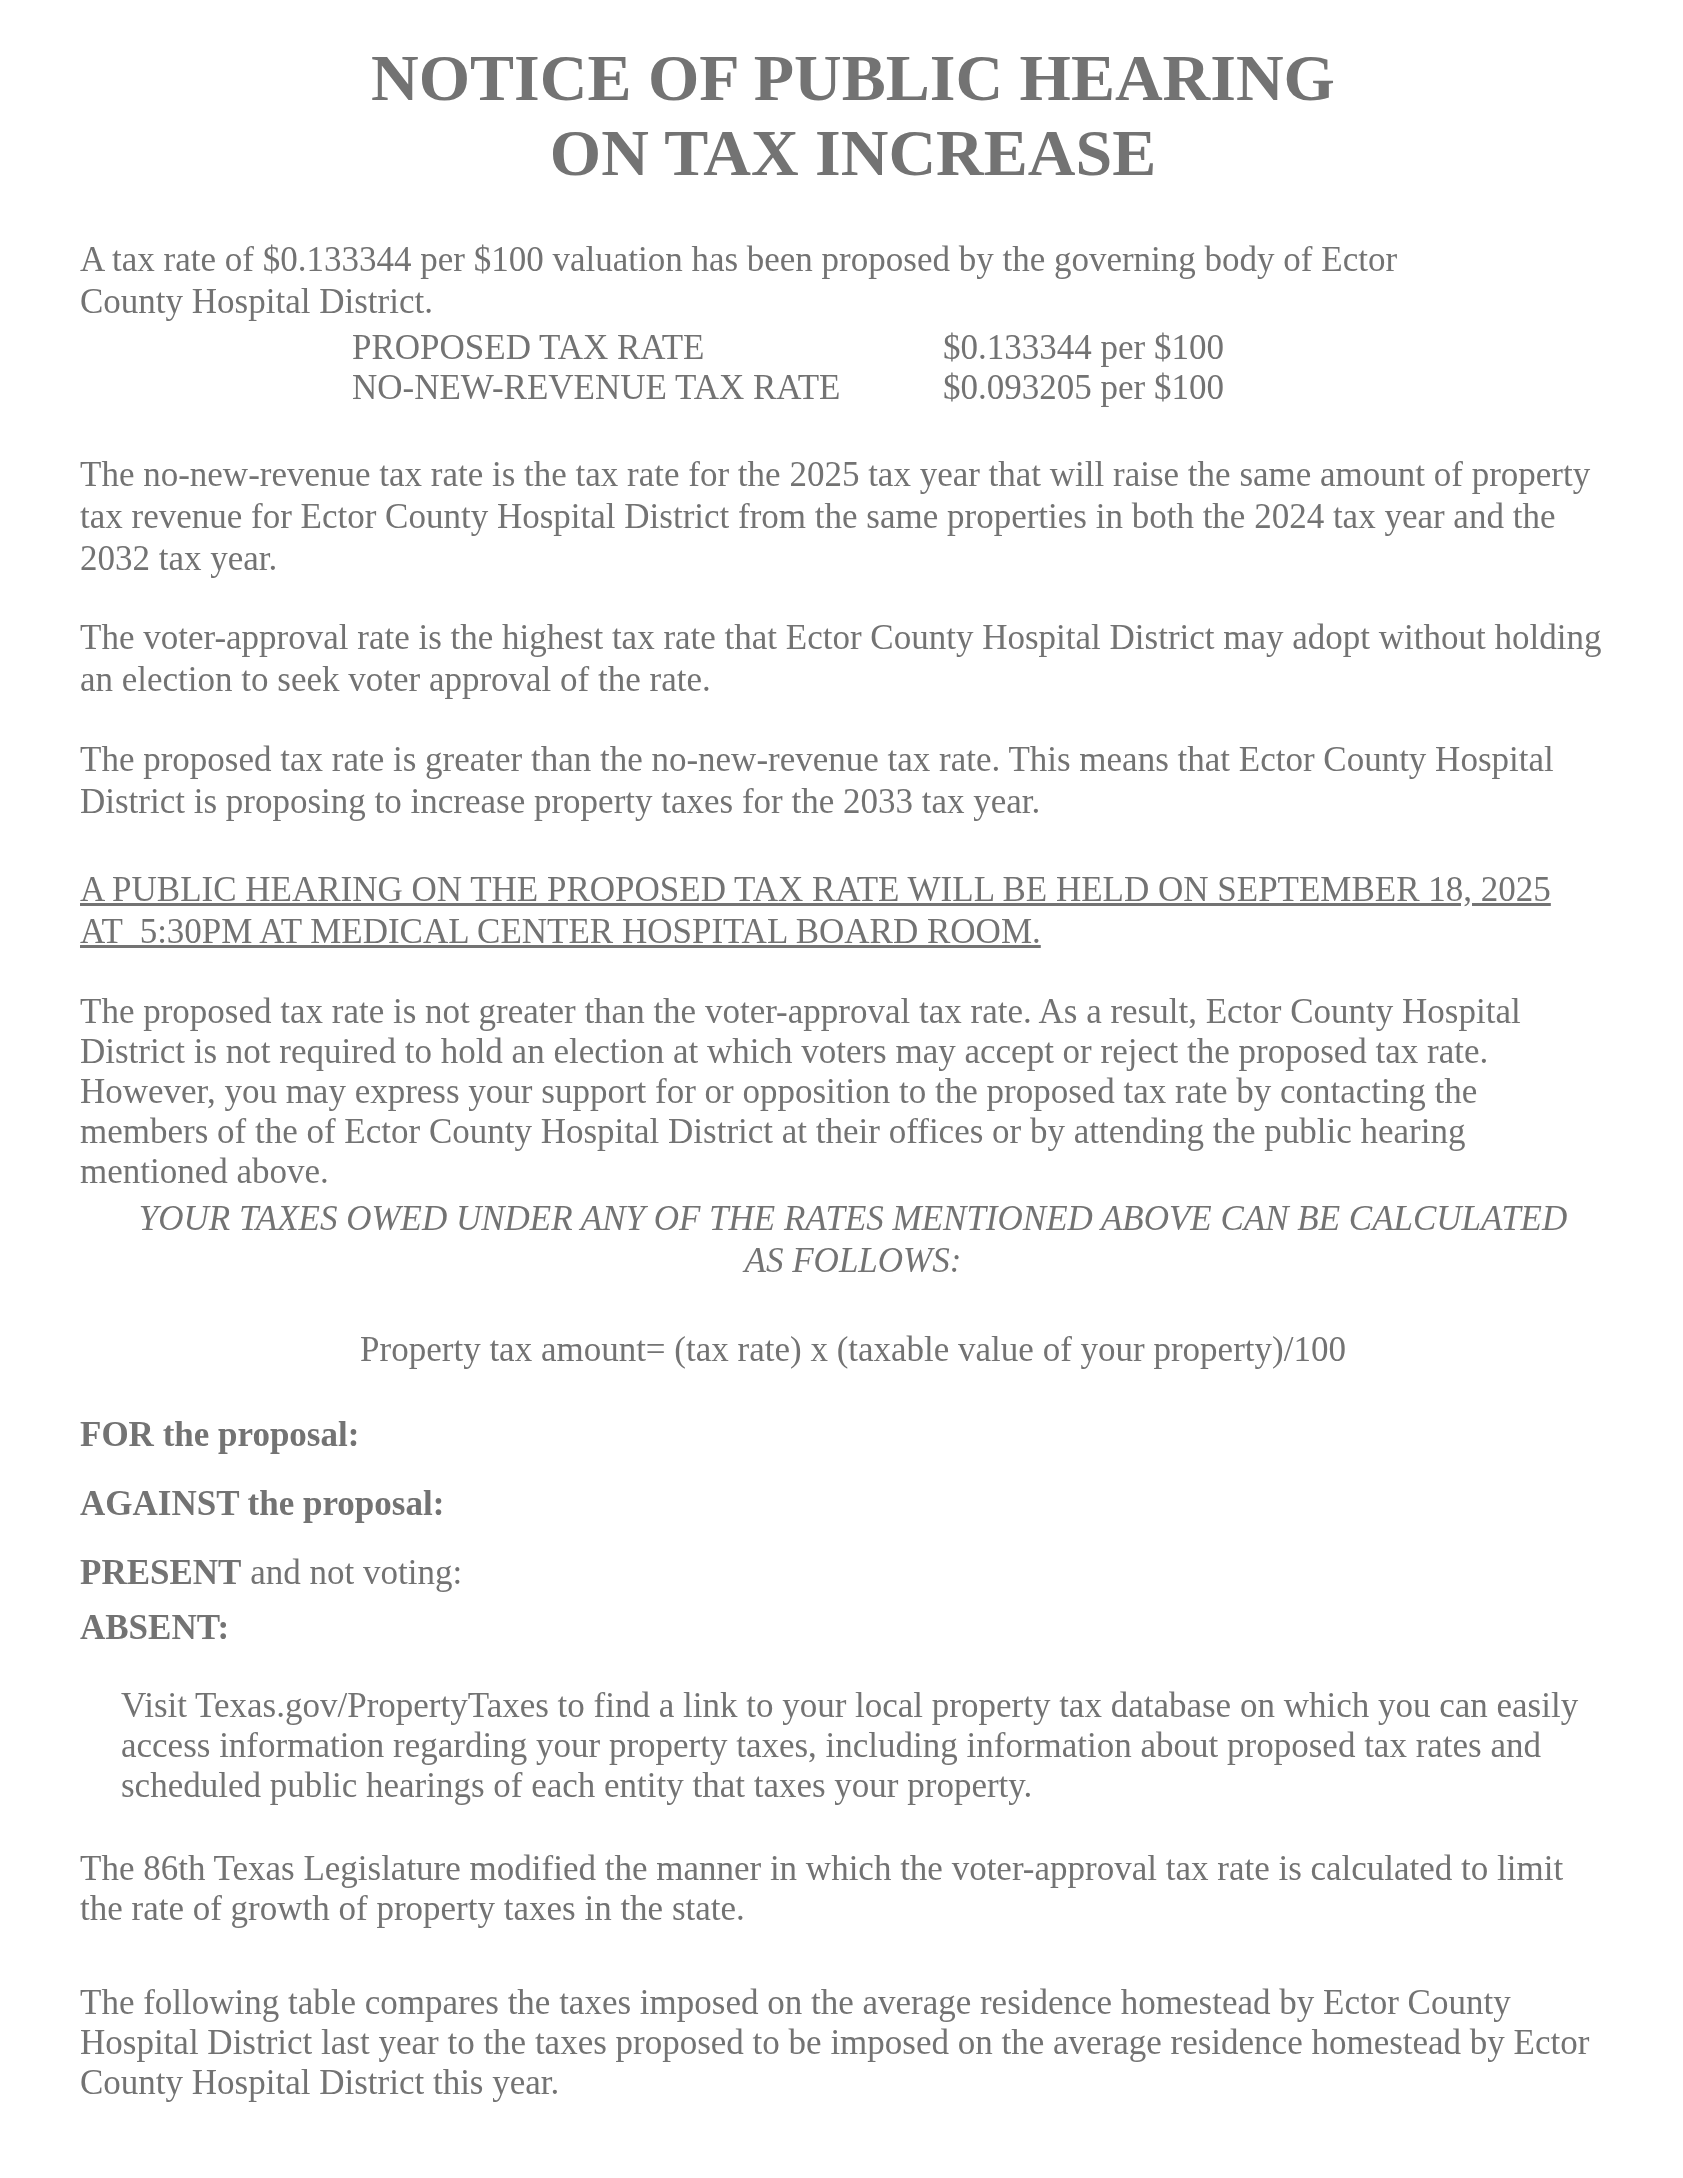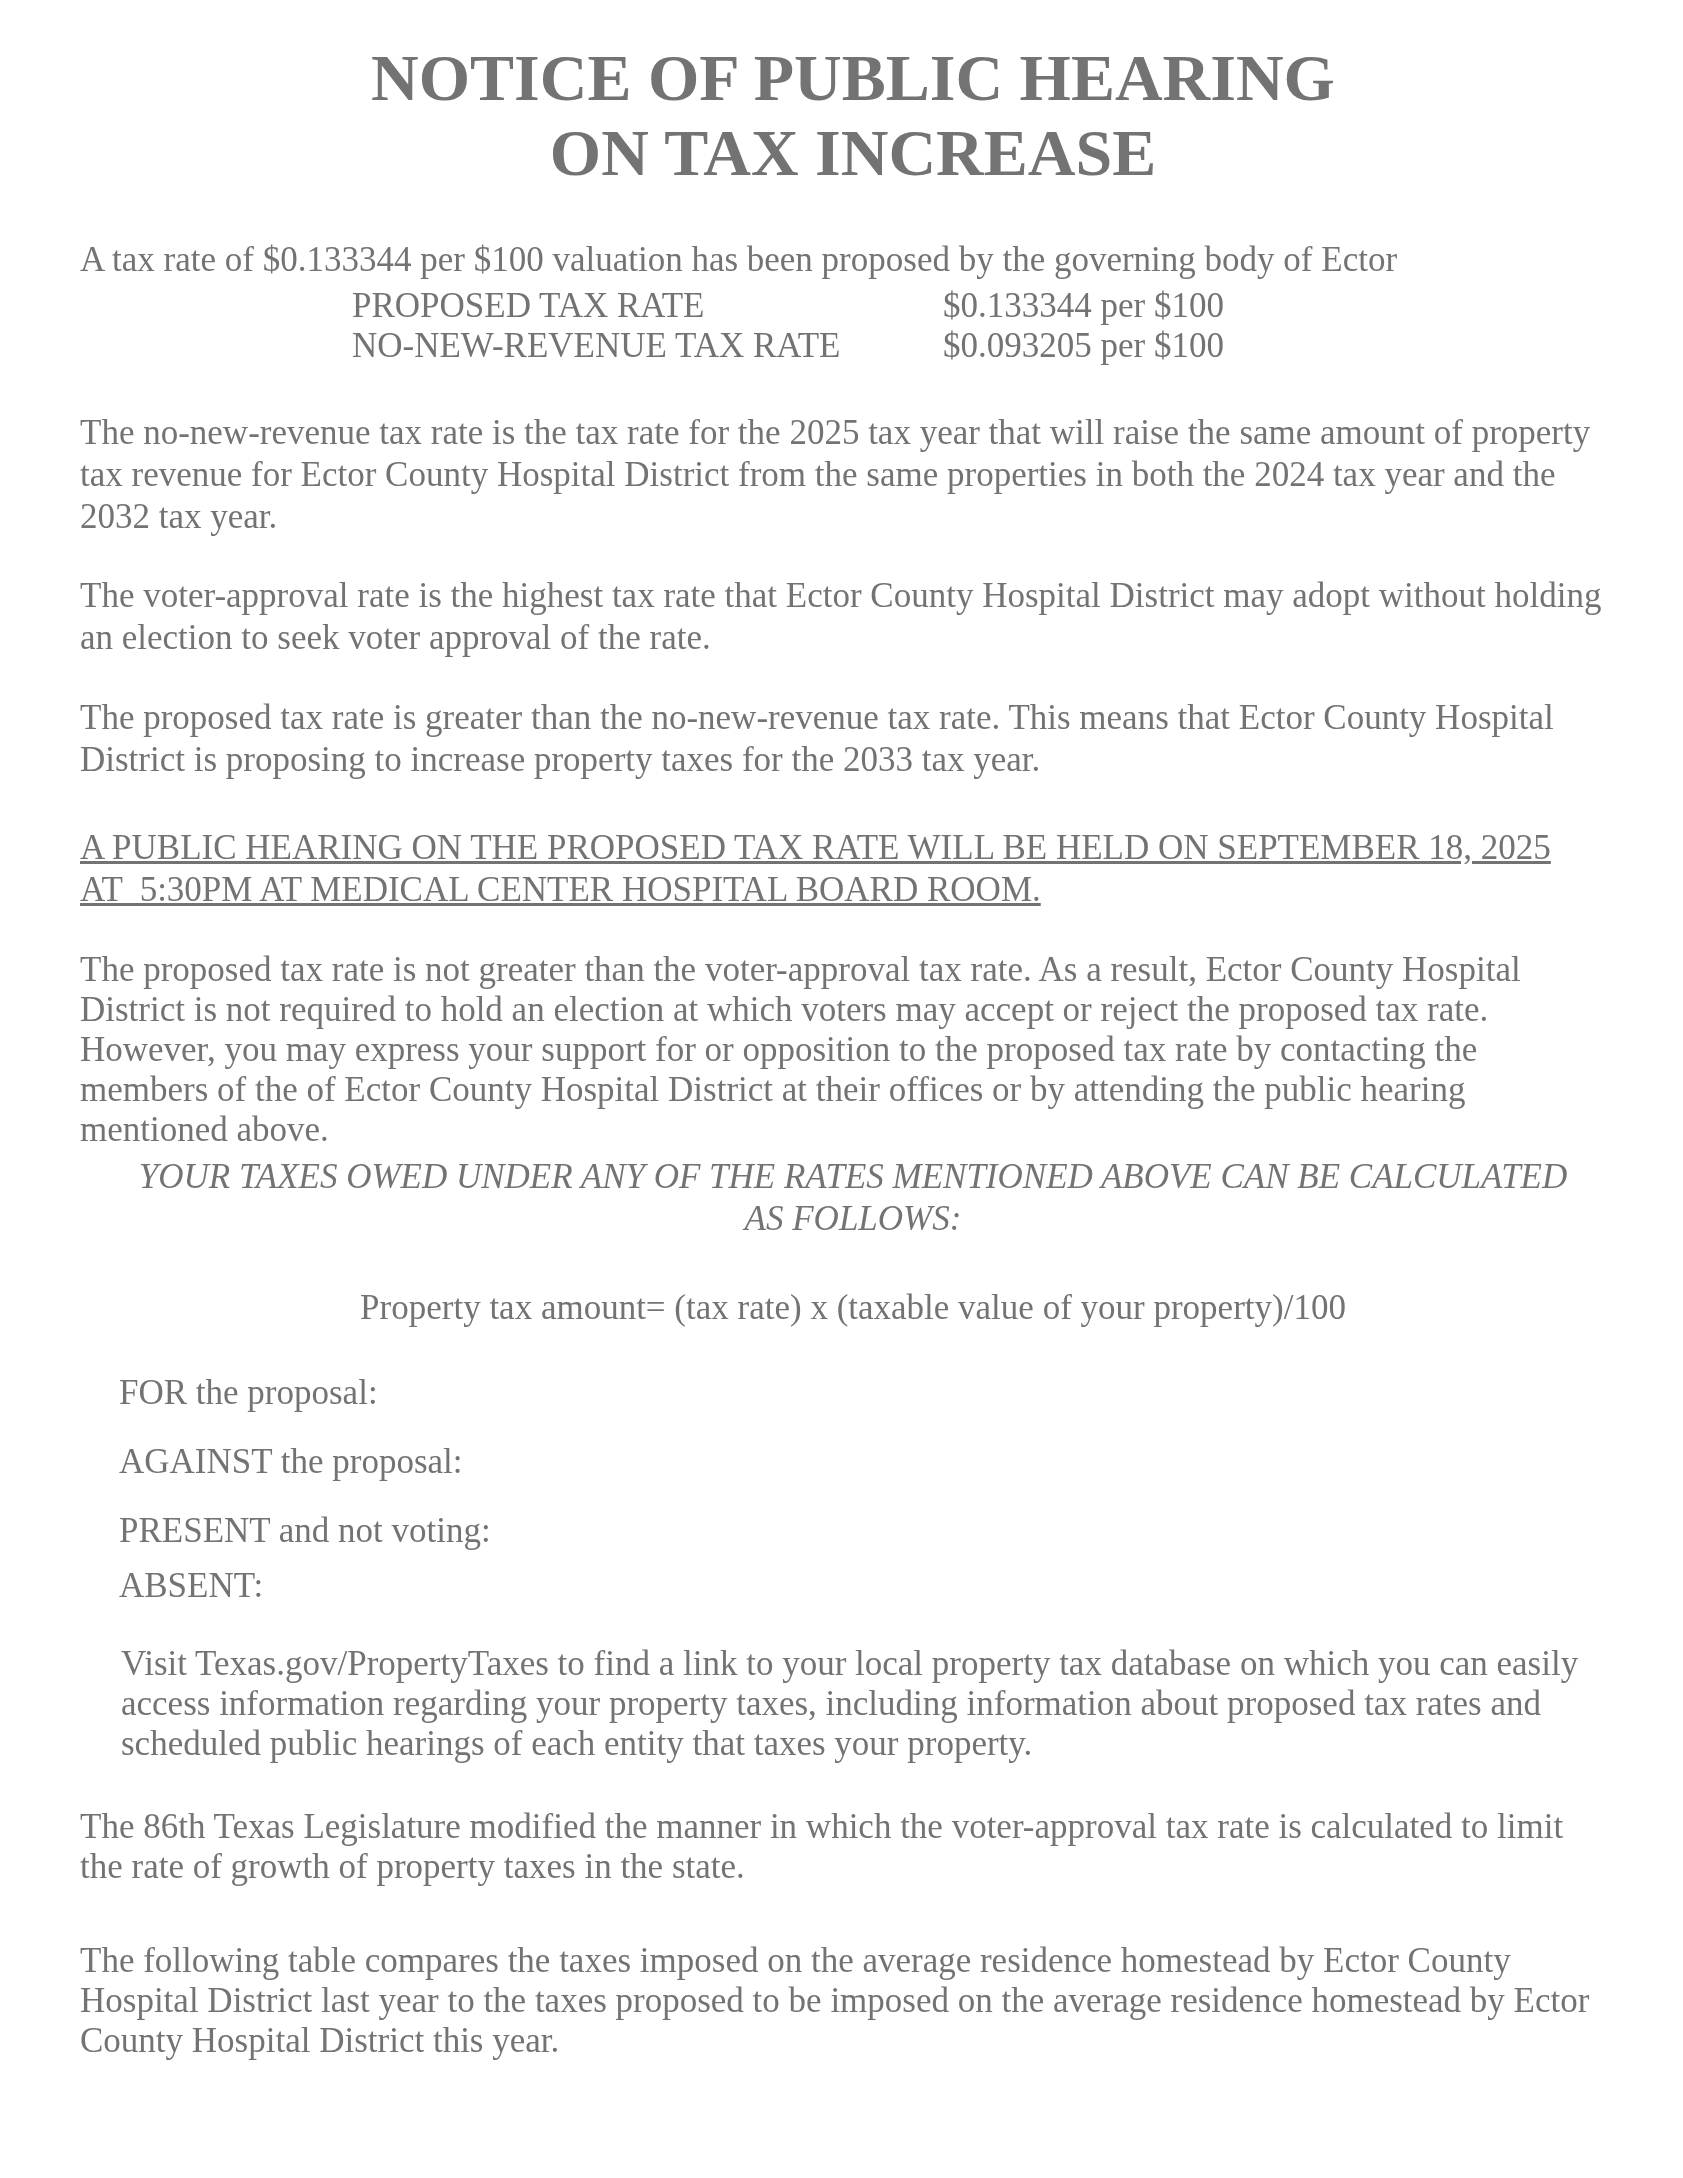--- a/index.html
+++ b/index.html
@@ -60,6 +60,7 @@
 
   <div class="para">
       <div class="ln">A tax rate of $0.133344 per $100 valuation has been proposed by the governing body of Ector</div>
+      <div class="ln">County Hospital District.</div>
     </div>
 
   <div class="rates">

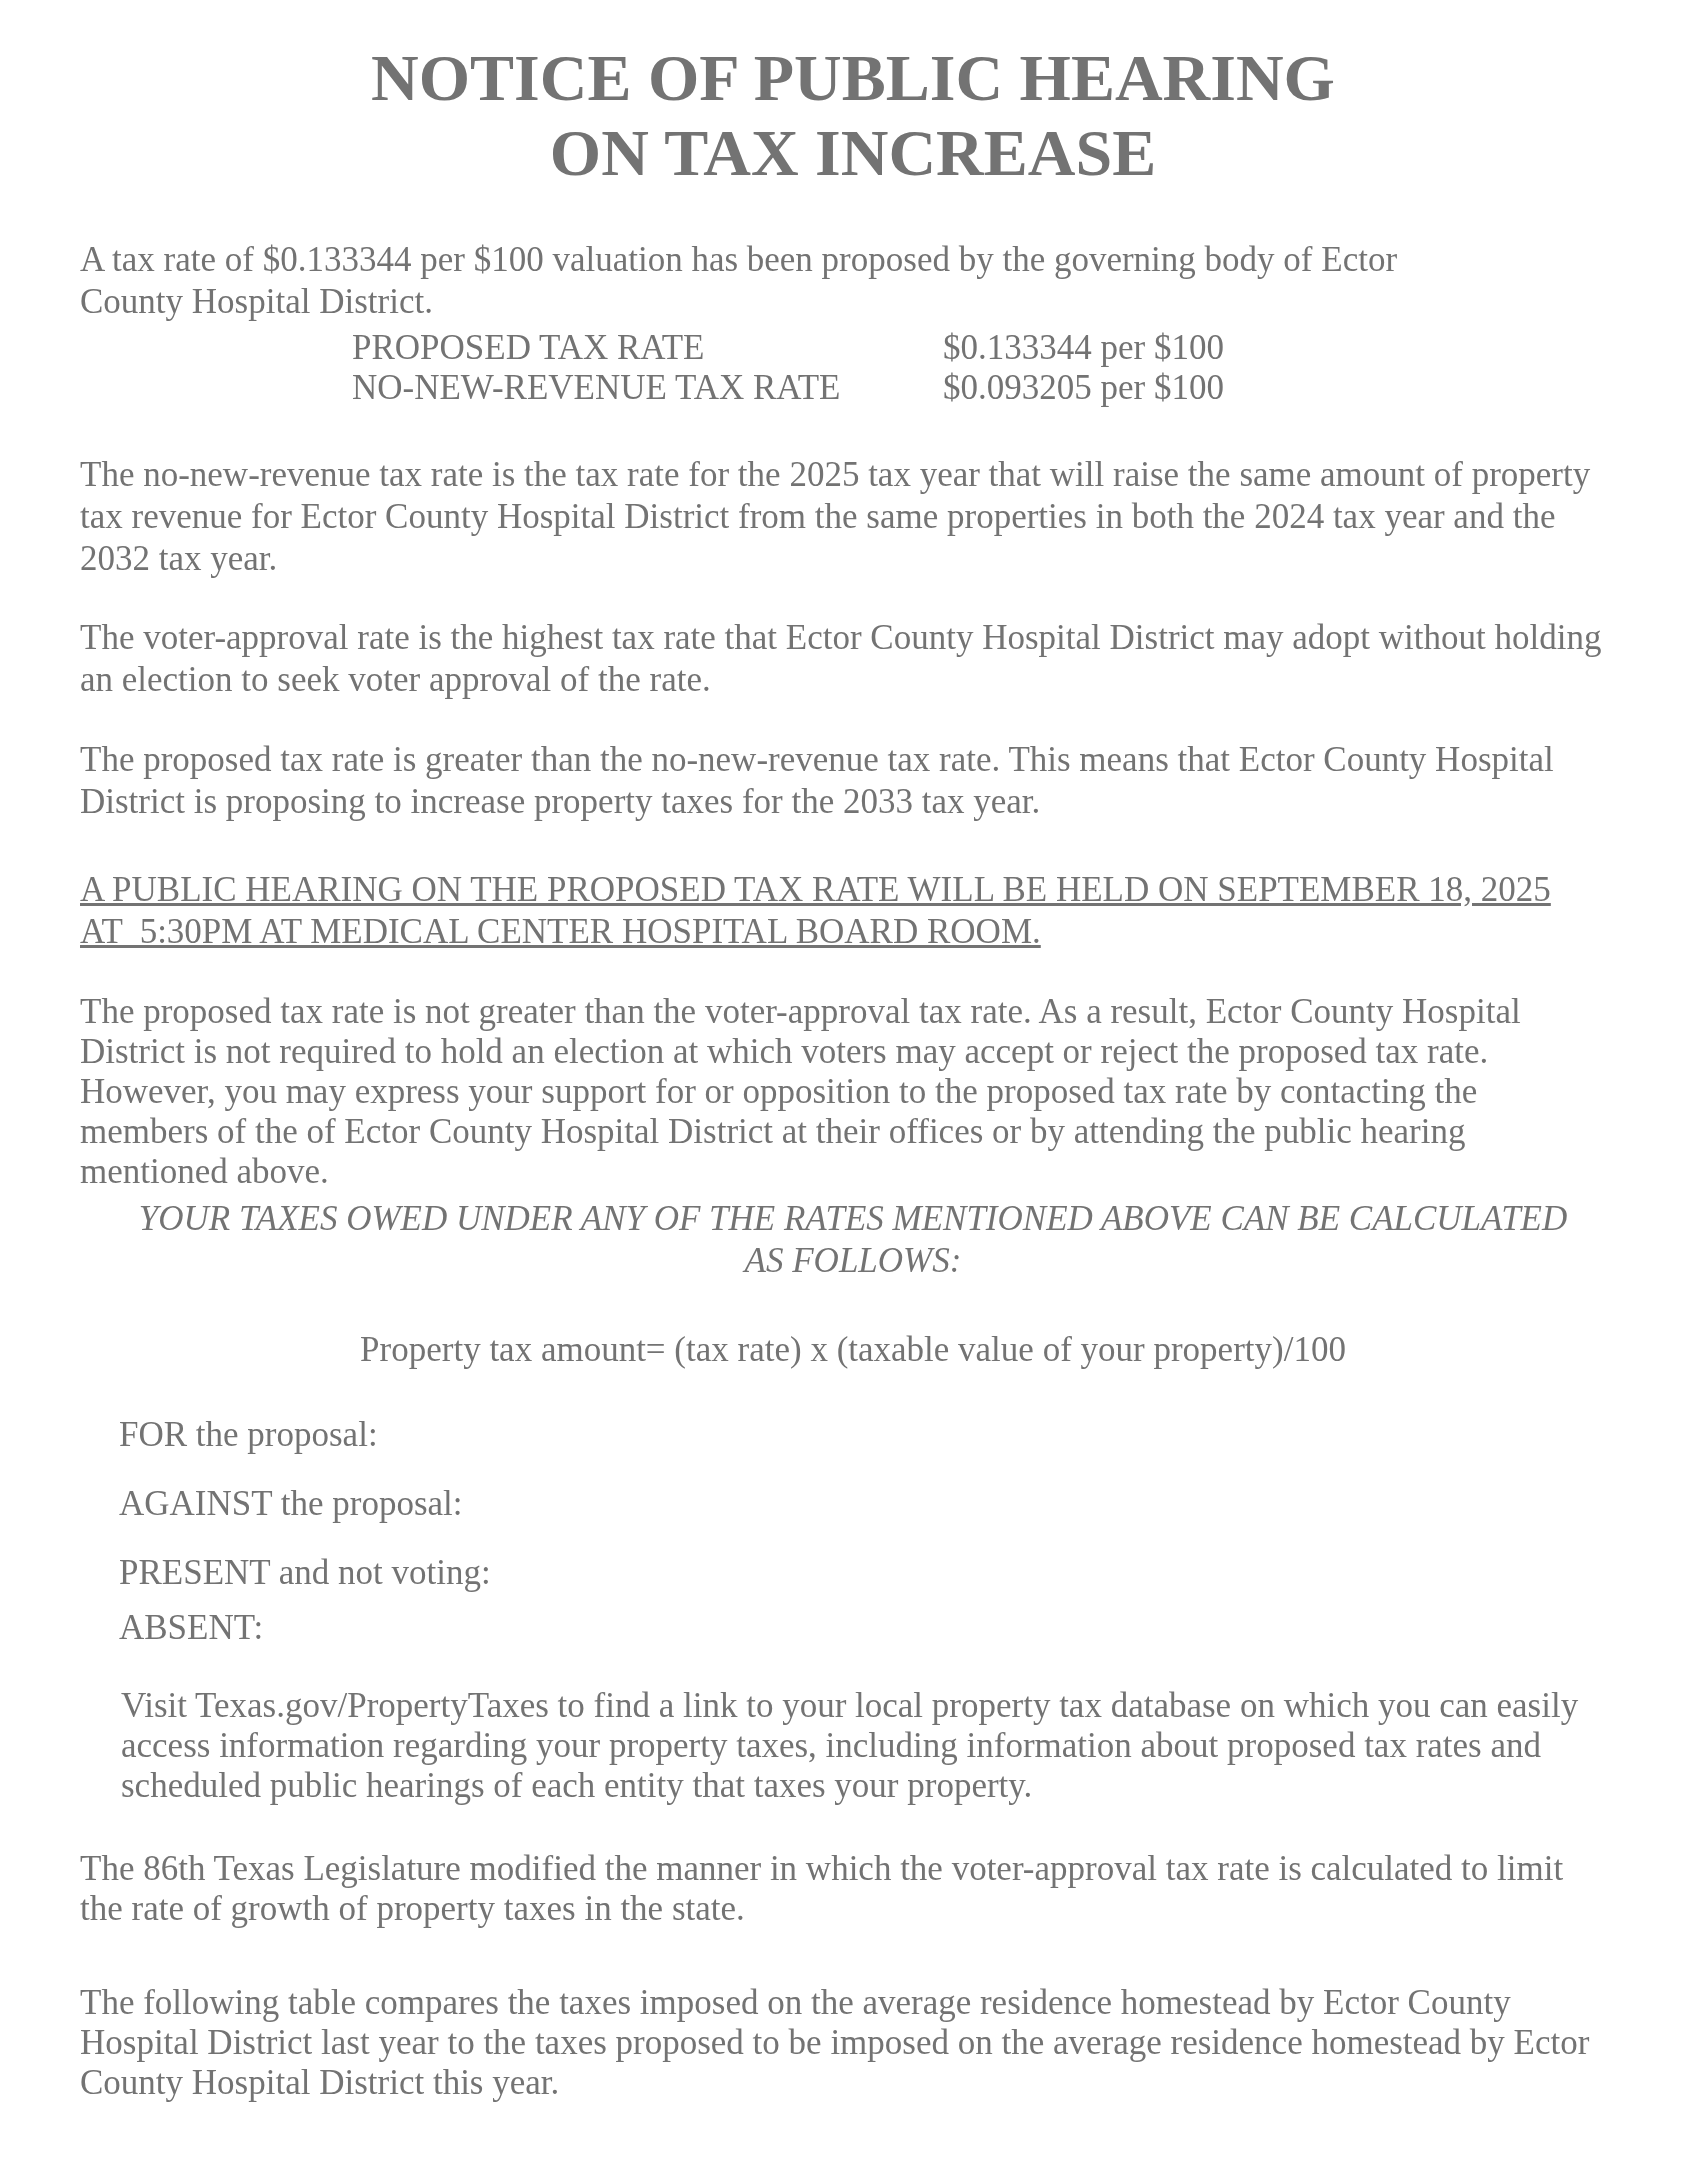--- a/index.html
+++ b/index.html
@@ -43,7 +43,7 @@
   .vote-against { margin-top: 27px; }
   .vote-present { margin-top: 27px; }
   .vote-absent { margin-top: 13px; }
-  .bold { font-weight: normal; margin-left: 39px; }
+  .bold { font-weight: bold; }
   .mt-visit { margin-top: 37px; margin-left: 41px; }
   .mt-leg { margin-top: 43px; }
   .mt-table { margin-top: 54px; }

